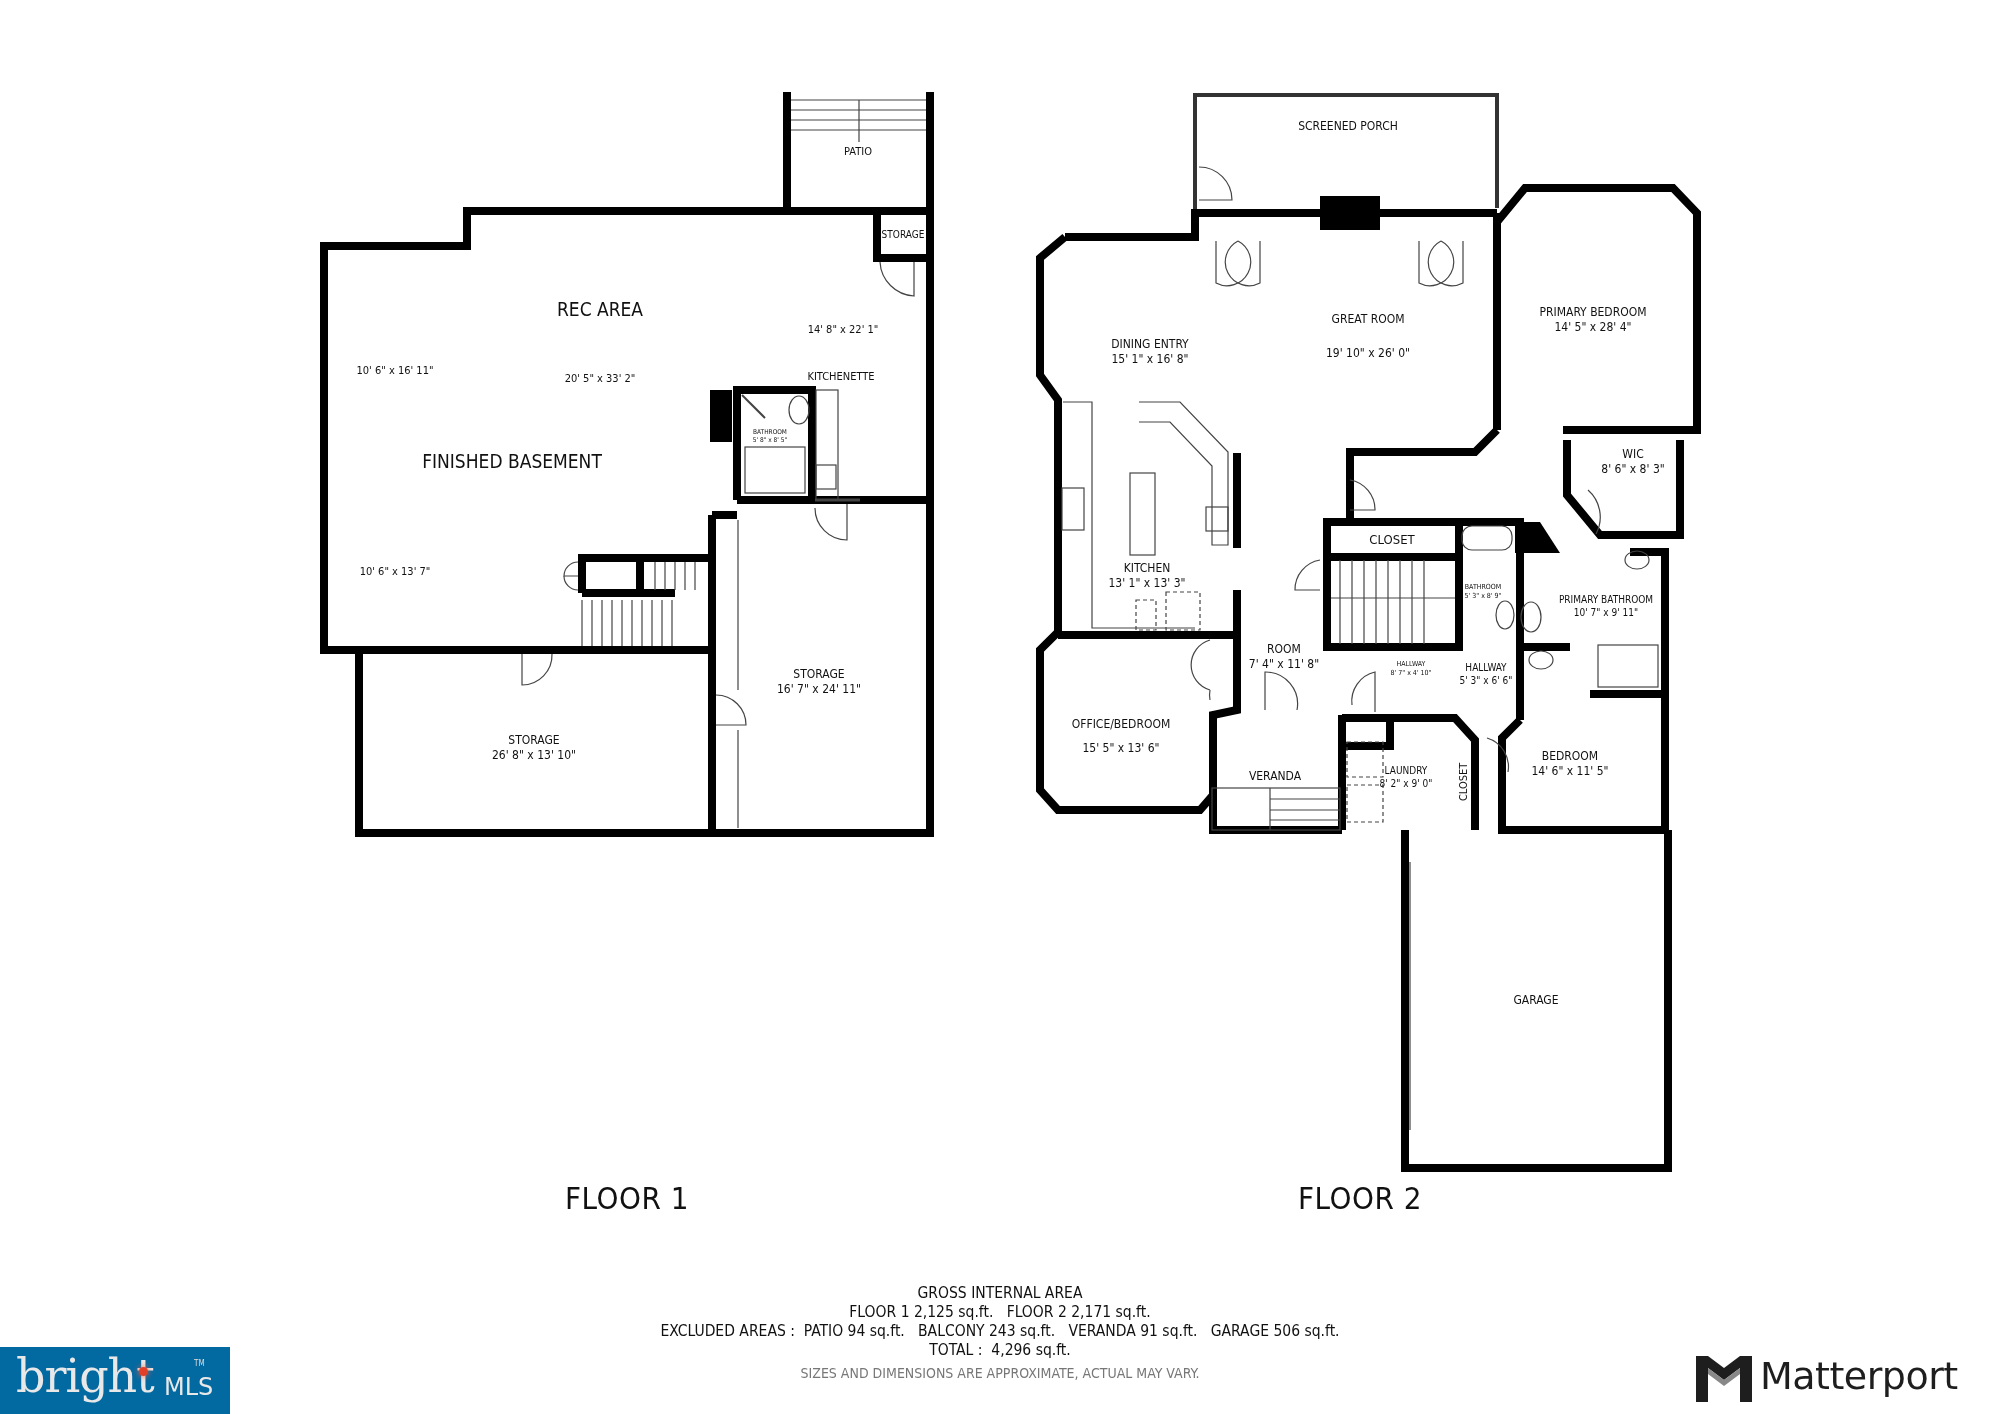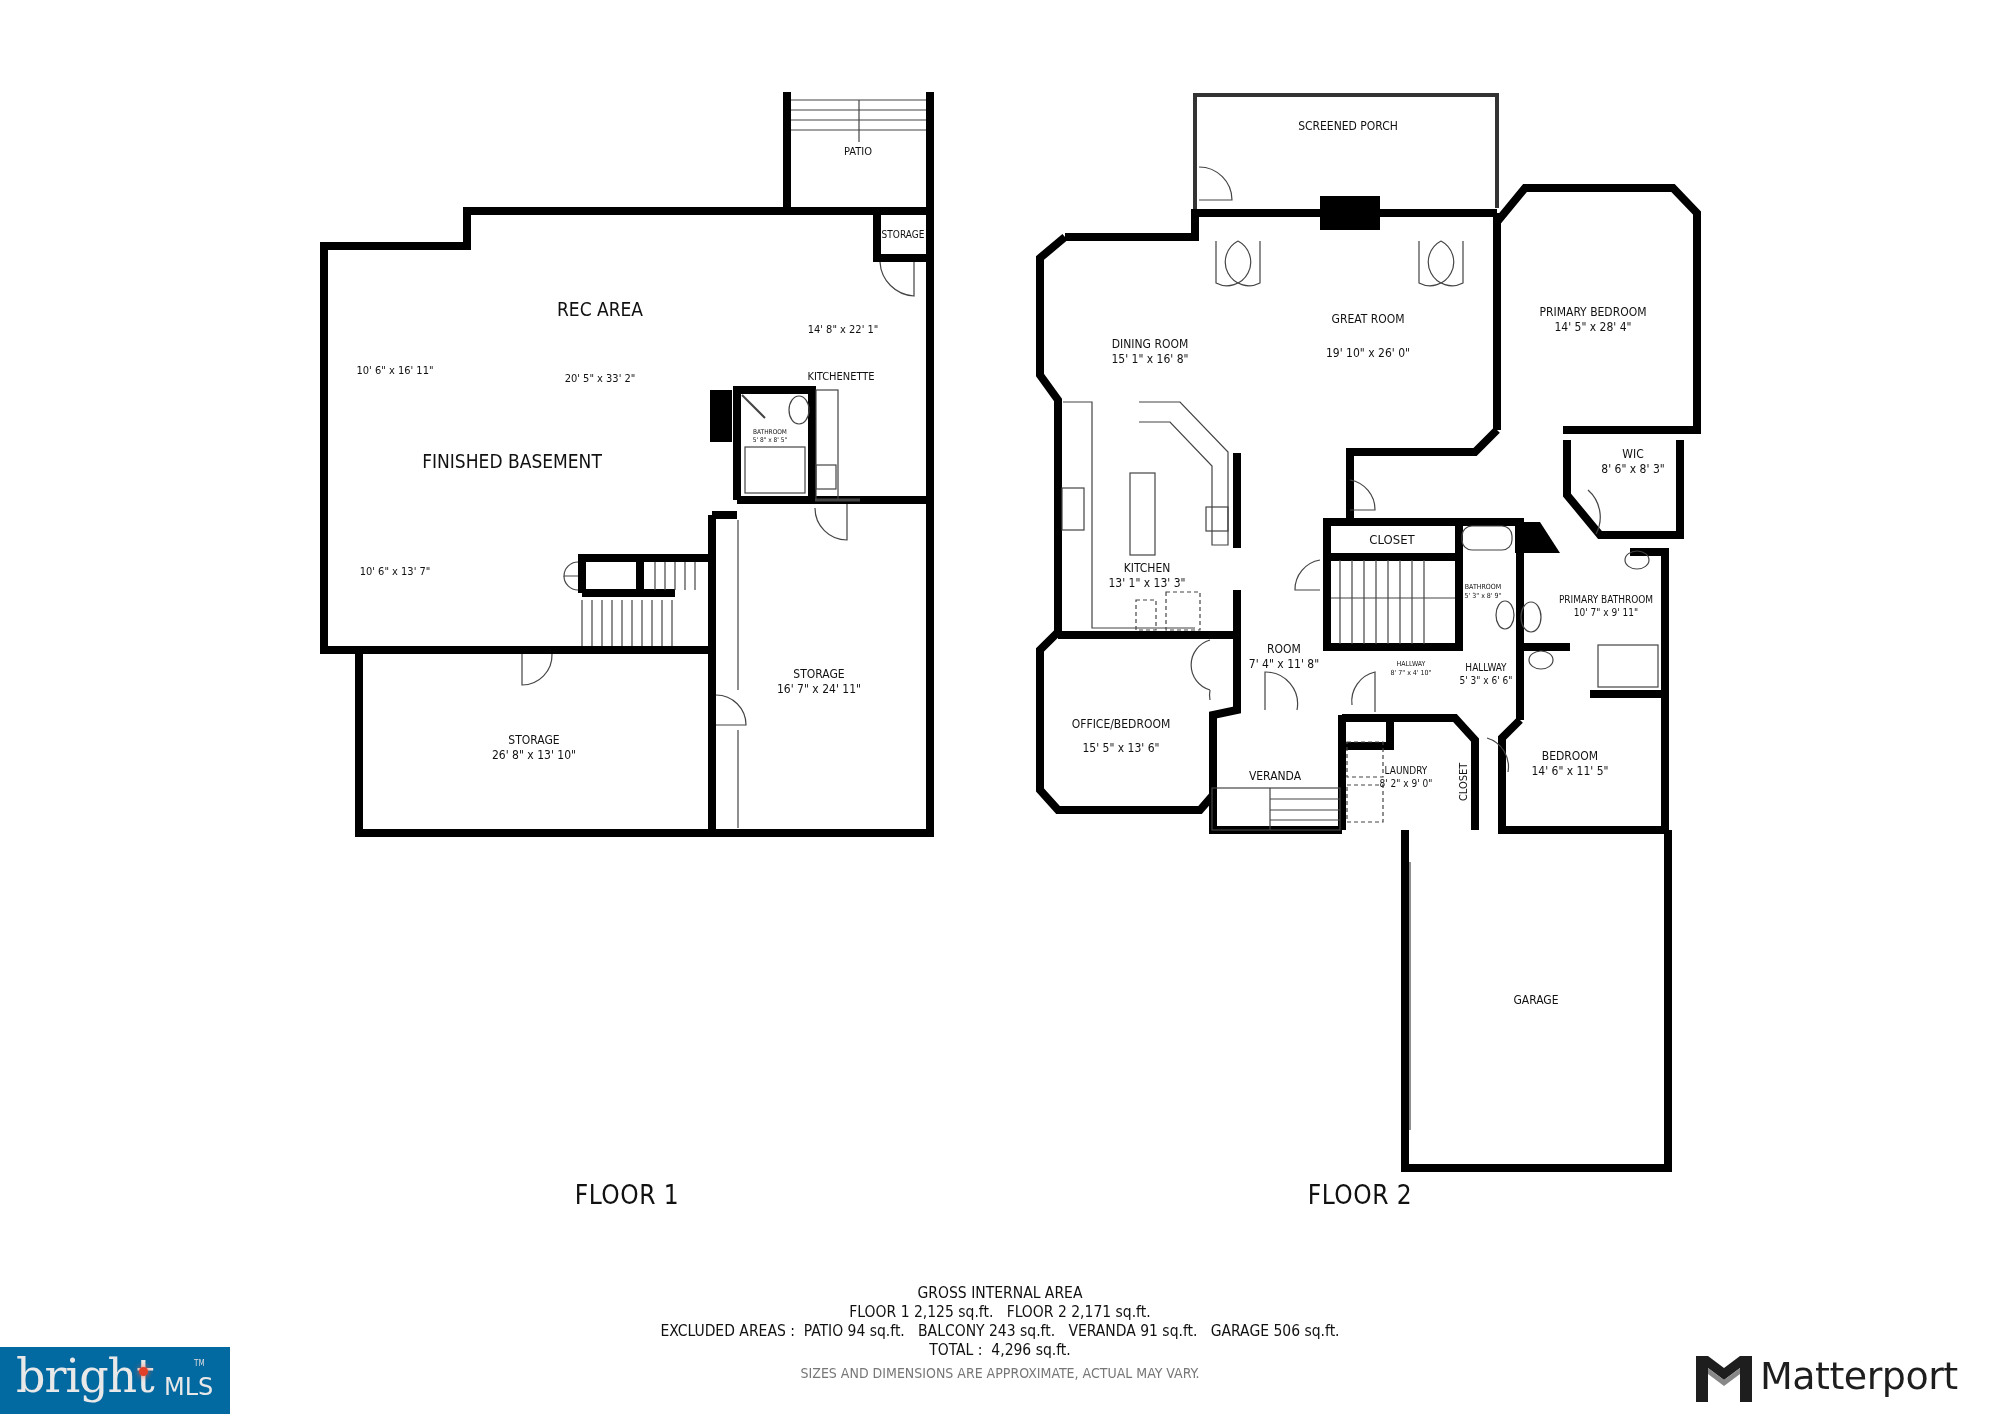--- a/index.html
+++ b/index.html
@@ -217,7 +217,7 @@
       <span class="d" style="margin-top:19px">19' 10" x 26' 0"</span>
     </div>
   <div class="lbl s12" style="left:1150px;top:337px;">
-      <span class="d">DINING ROOM</span>
+      <span class="d">DINING ENTRY</span>
       <span class="d">15' 1" x 16' 8"</span>
     </div>
   <div class="lbl s12" style="left:1593px;top:305px;">

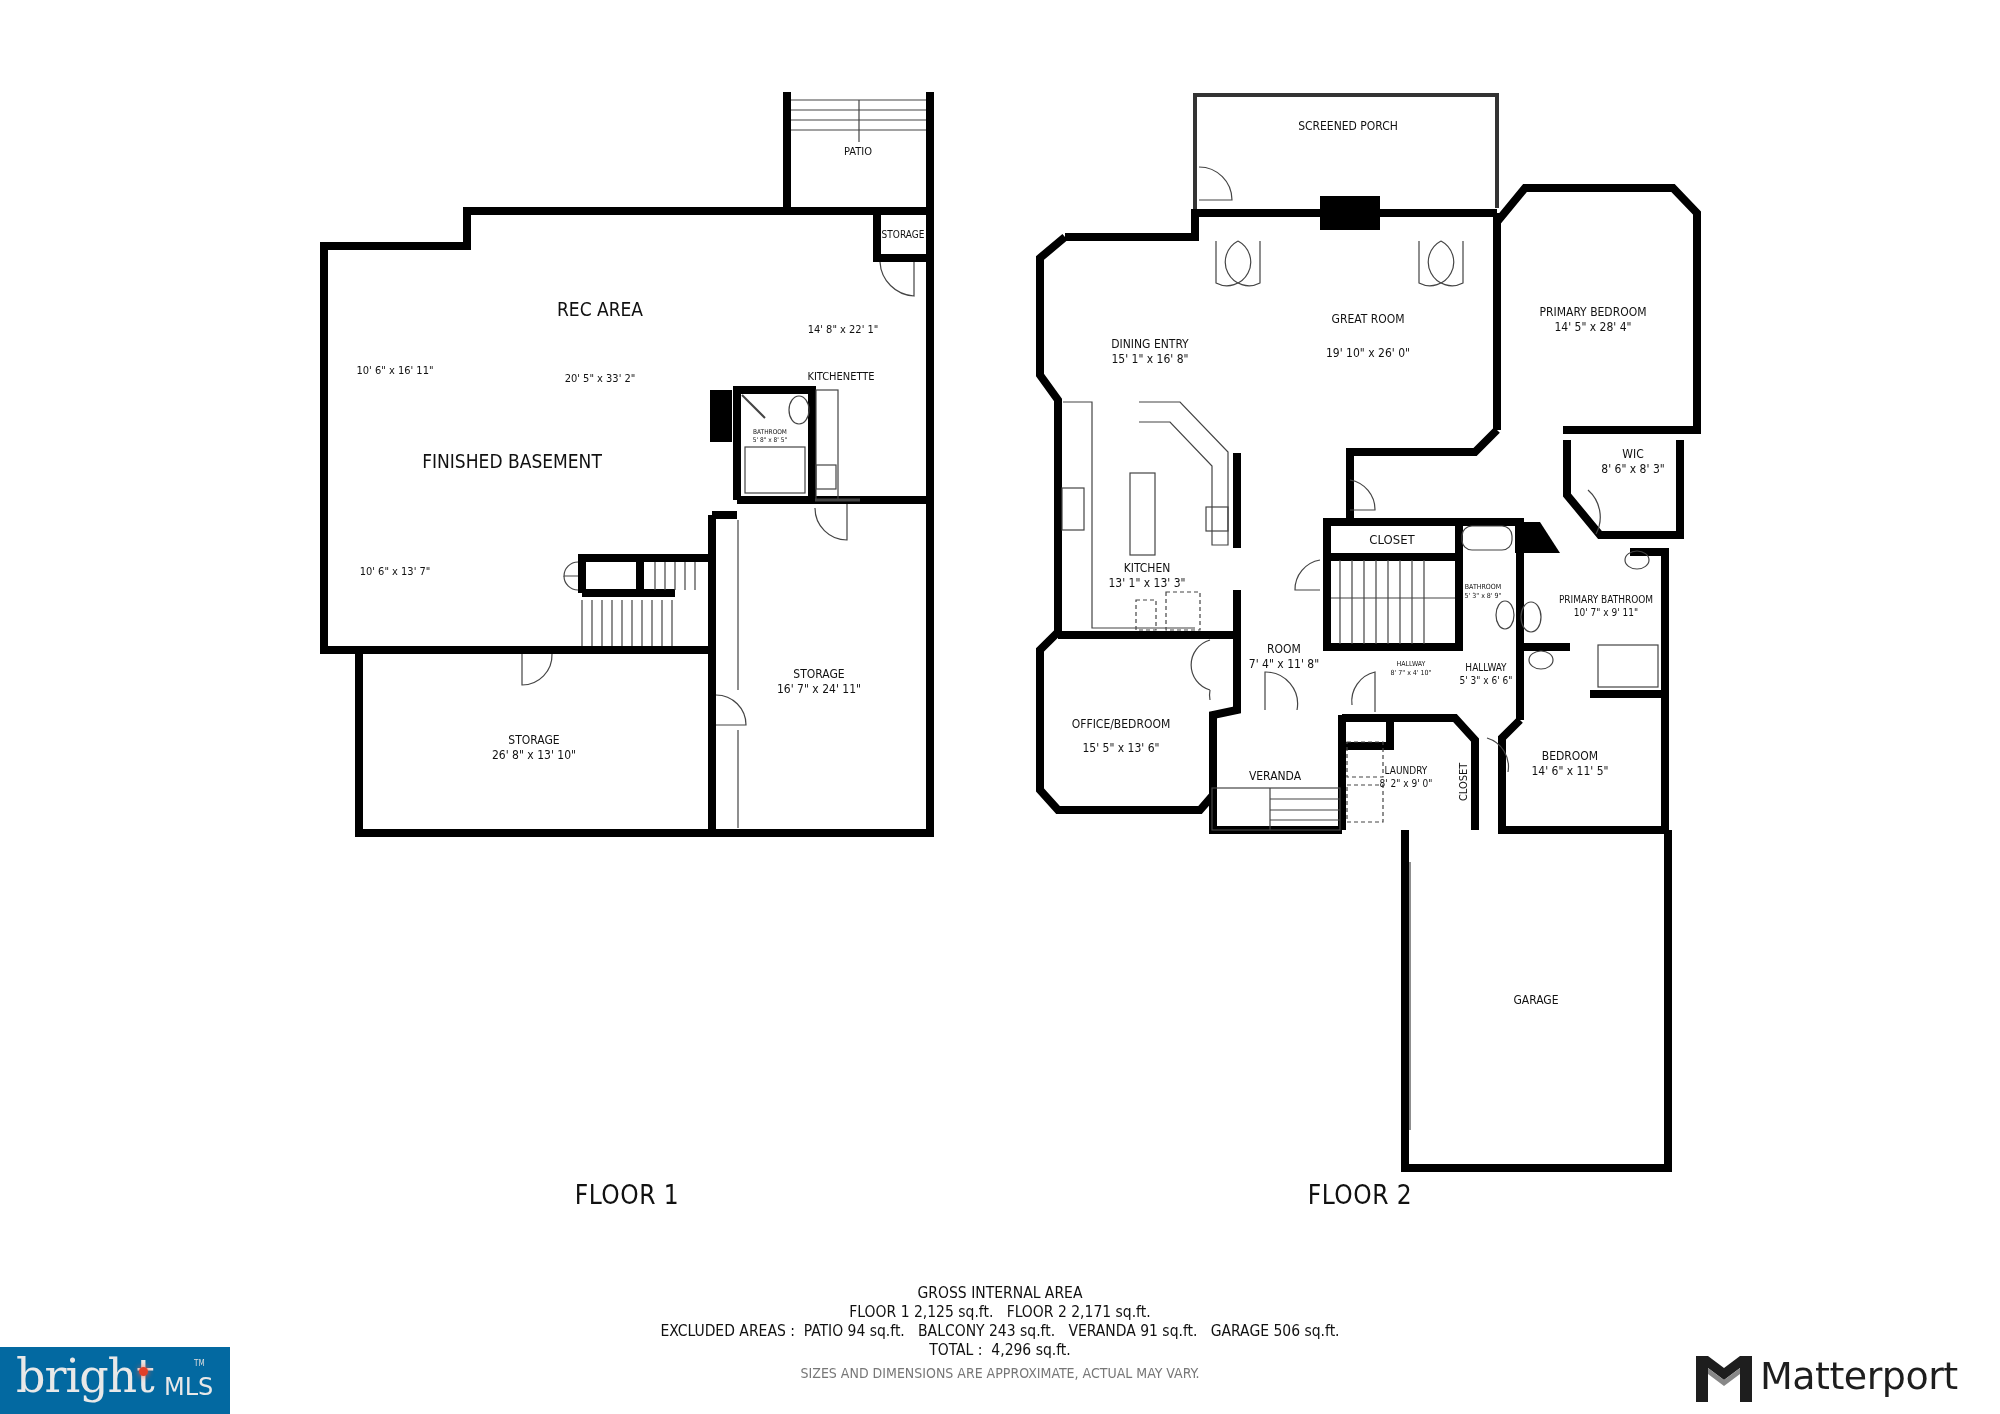--- a/index.html
+++ b/index.html
@@ -9,7 +9,7 @@
   .lbl .d{display:block;}
   .s10{font-size:10px}.s11{font-size:11px}.s12{font-size:12px}.s13{font-size:13px}
   .big{font-size:19px}
-  .floor-label{position:absolute;font-size:26px;transform:translateX(-50%);letter-spacing:0.5px;}
+  .floor-label{position:absolute;font-size:31px;transform:translateX(-50%);letter-spacing:0.5px;}
   #summary{position:absolute;left:1000px;top:1284px;transform:translateX(-50%);text-align:center;font-size:15.5px;line-height:19px;width:760px;}
   #summary .note{color:#777;font-size:14px;margin-top:4px;}
   #bright{position:absolute;left:0;top:1347px;width:230px;height:69px;background:#0369a1;}

